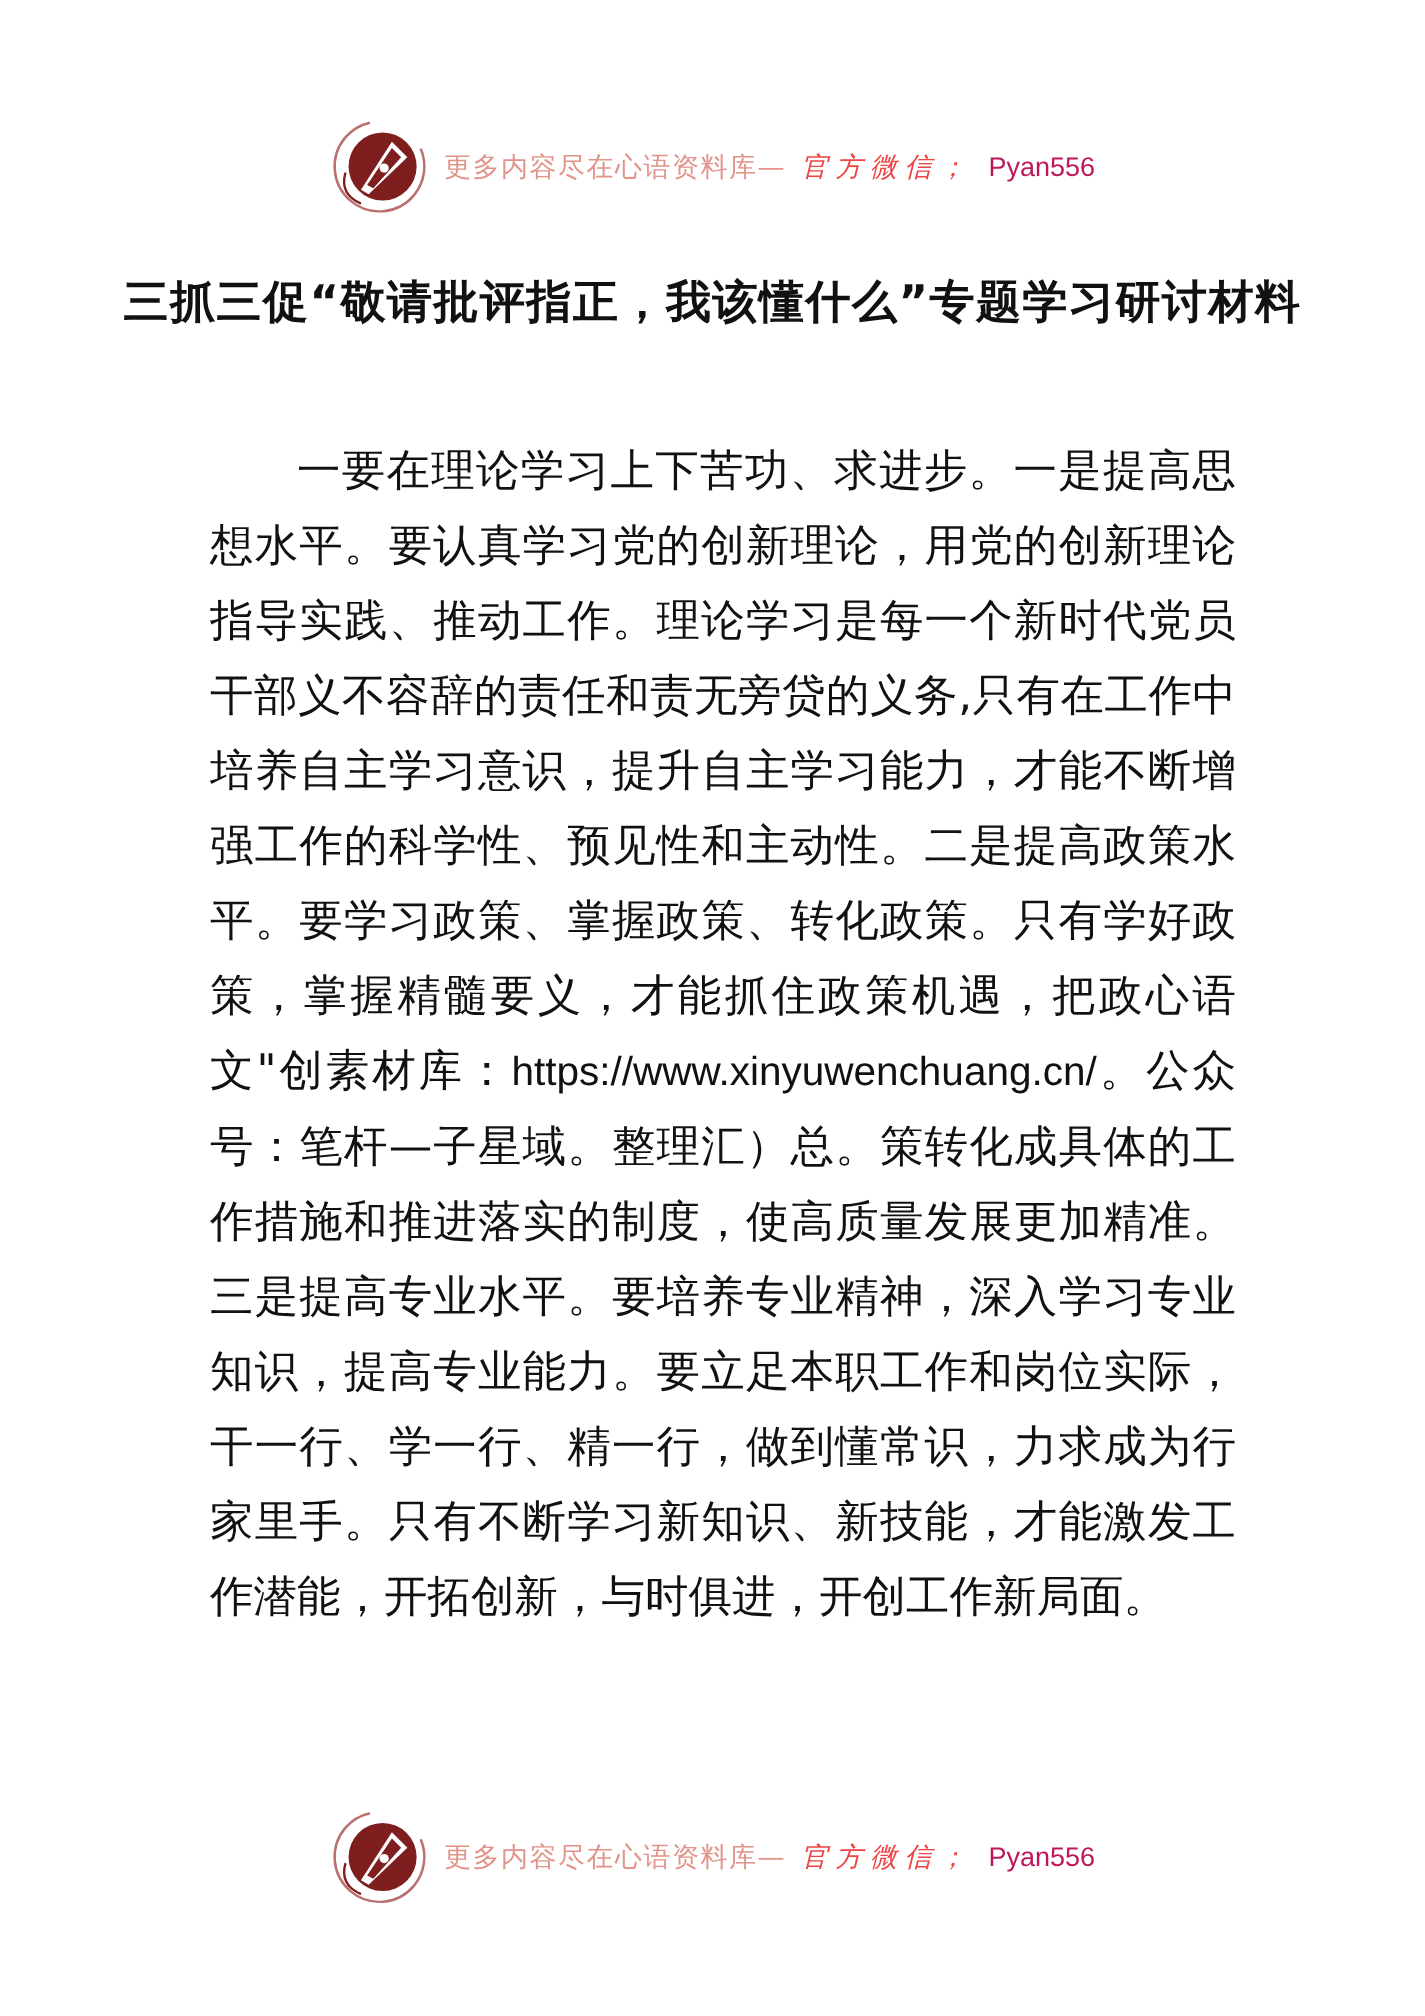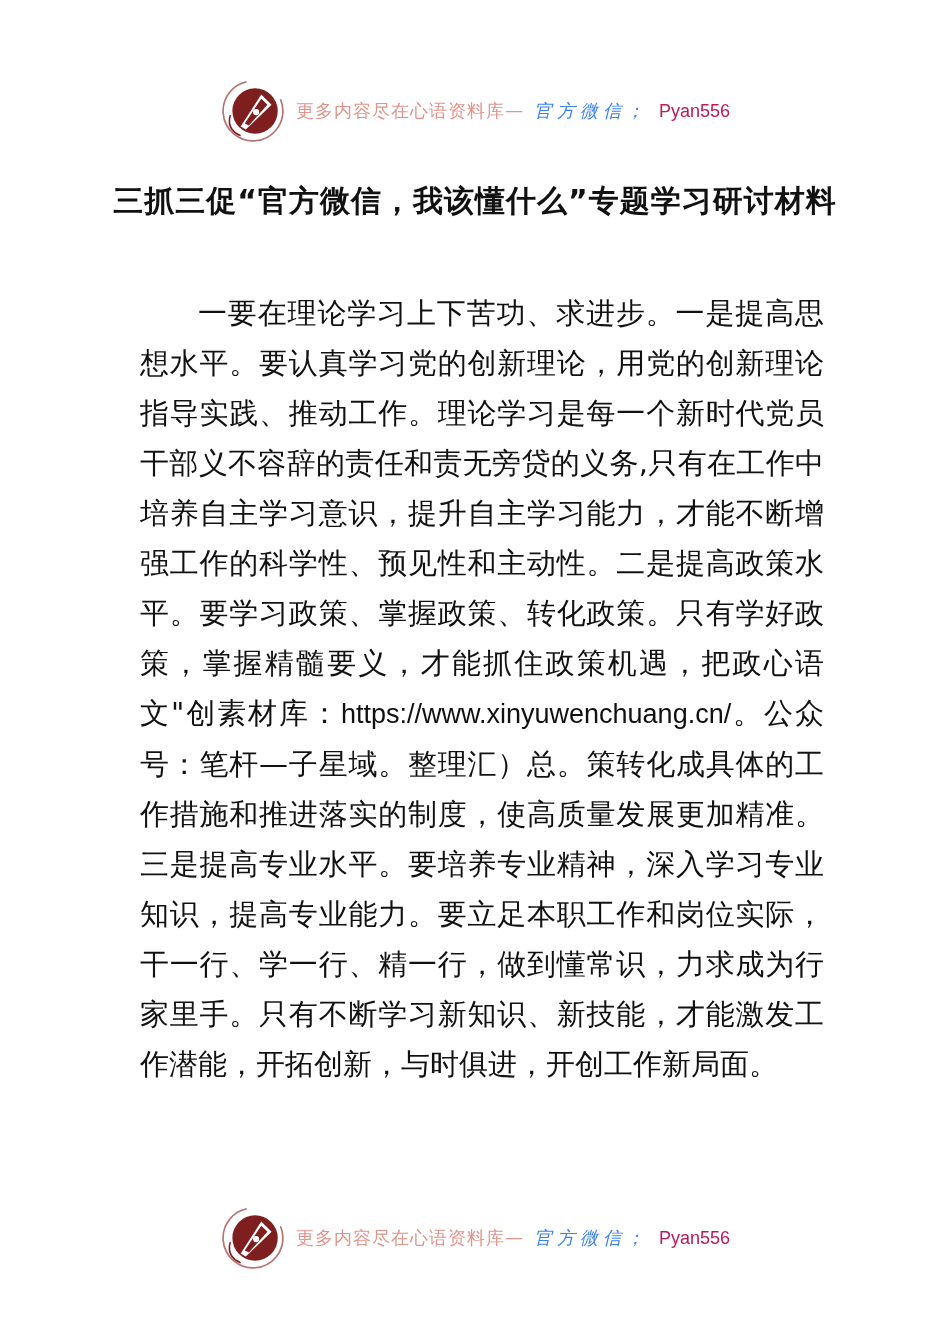--- a/index.html
+++ b/index.html
@@ -24,7 +24,7 @@
   .logo { width: 66px; height: 66px; flex: 0 0 auto; }
   .wm-text { font-size: 18px; letter-spacing: 1px; }
   .wm-main { color: #e2938a; font-family: "DejaVu Serif", serif; }
-  .wm-label { color: #3b82f6; font-style: italic; letter-spacing: 5px; font-family: "DejaVu Serif", serif; }
+  .wm-label { color: #ef4444; font-style: italic; letter-spacing: 5px; font-family: "DejaVu Serif", serif; }
   .wm-id { color: #be185d; font-family: "Liberation Sans", sans-serif; letter-spacing: 0; }
   
   .title {

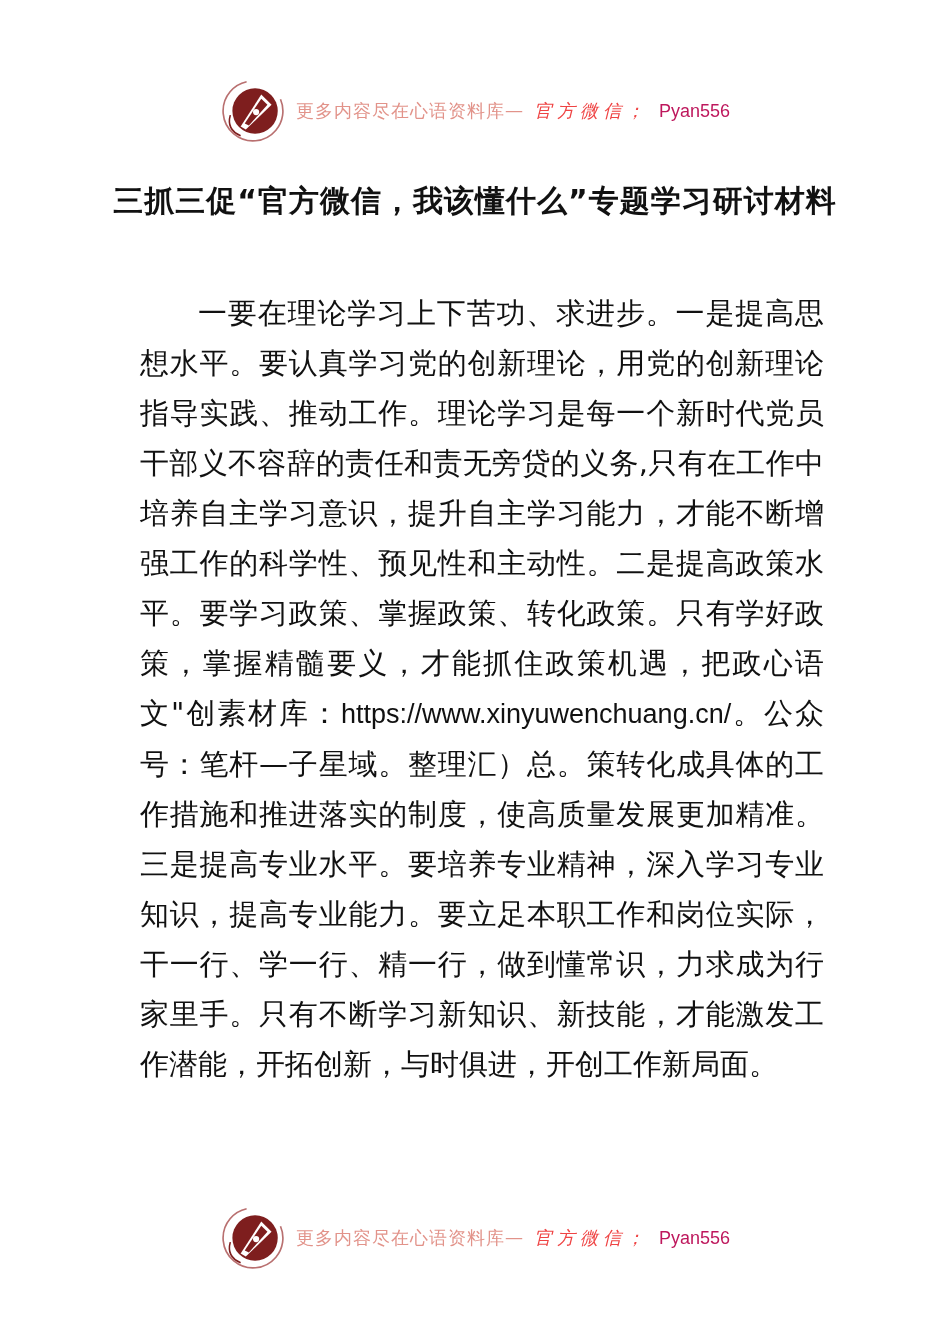--- a/index.html
+++ b/index.html
@@ -66,7 +66,7 @@
       <span class="wm-text wm-id">Pyan556</span>
   </div>
 
-  <h1 class="title">三抓三促“官方微信，我该懂什么”专题学习研讨材料</h1>
+  <h1 class="title">三抓三促“敬请批评指正，我该懂什么”专题学习研讨材料</h1>
 
   <div class="content">
     <p><span>一要在理论学习上下苦功、求进步。一是提高思想水平。要认真学习党的创新理论，用党的创新理论指导实践、推动工作。理论学习是每一个新时代党员干部义不容辞的责任和责无旁贷的义务,只有在工作中培养自主学习意识，提升自主学习能力，才能不断增强工作的科学性、预见性和主动性。二是提高政策水平。要学习政策、掌握政策、转化政策。只有学好政策，掌握精髓要义，才能抓住政策机遇，把政心语文"创素材库：</span><span class="url">https://www.xinyuwenchuang.cn/</span><span>。公众号：笔杆—子星域。整理汇）总。策转化成具体的工作措施和推进落实的制度，使高质量发展更加精准。三是提高专业水平。要培养专业精神，深入学习专业知识，提高专业能力。要立足本职工作和岗位实际，干一行、学一行、精一行，做到懂常识，力求成为行家里手。只有不断学习新知识、新技能，才能激发工作潜能，开拓创新，与时俱进，开创工作新局面。</span></p>

